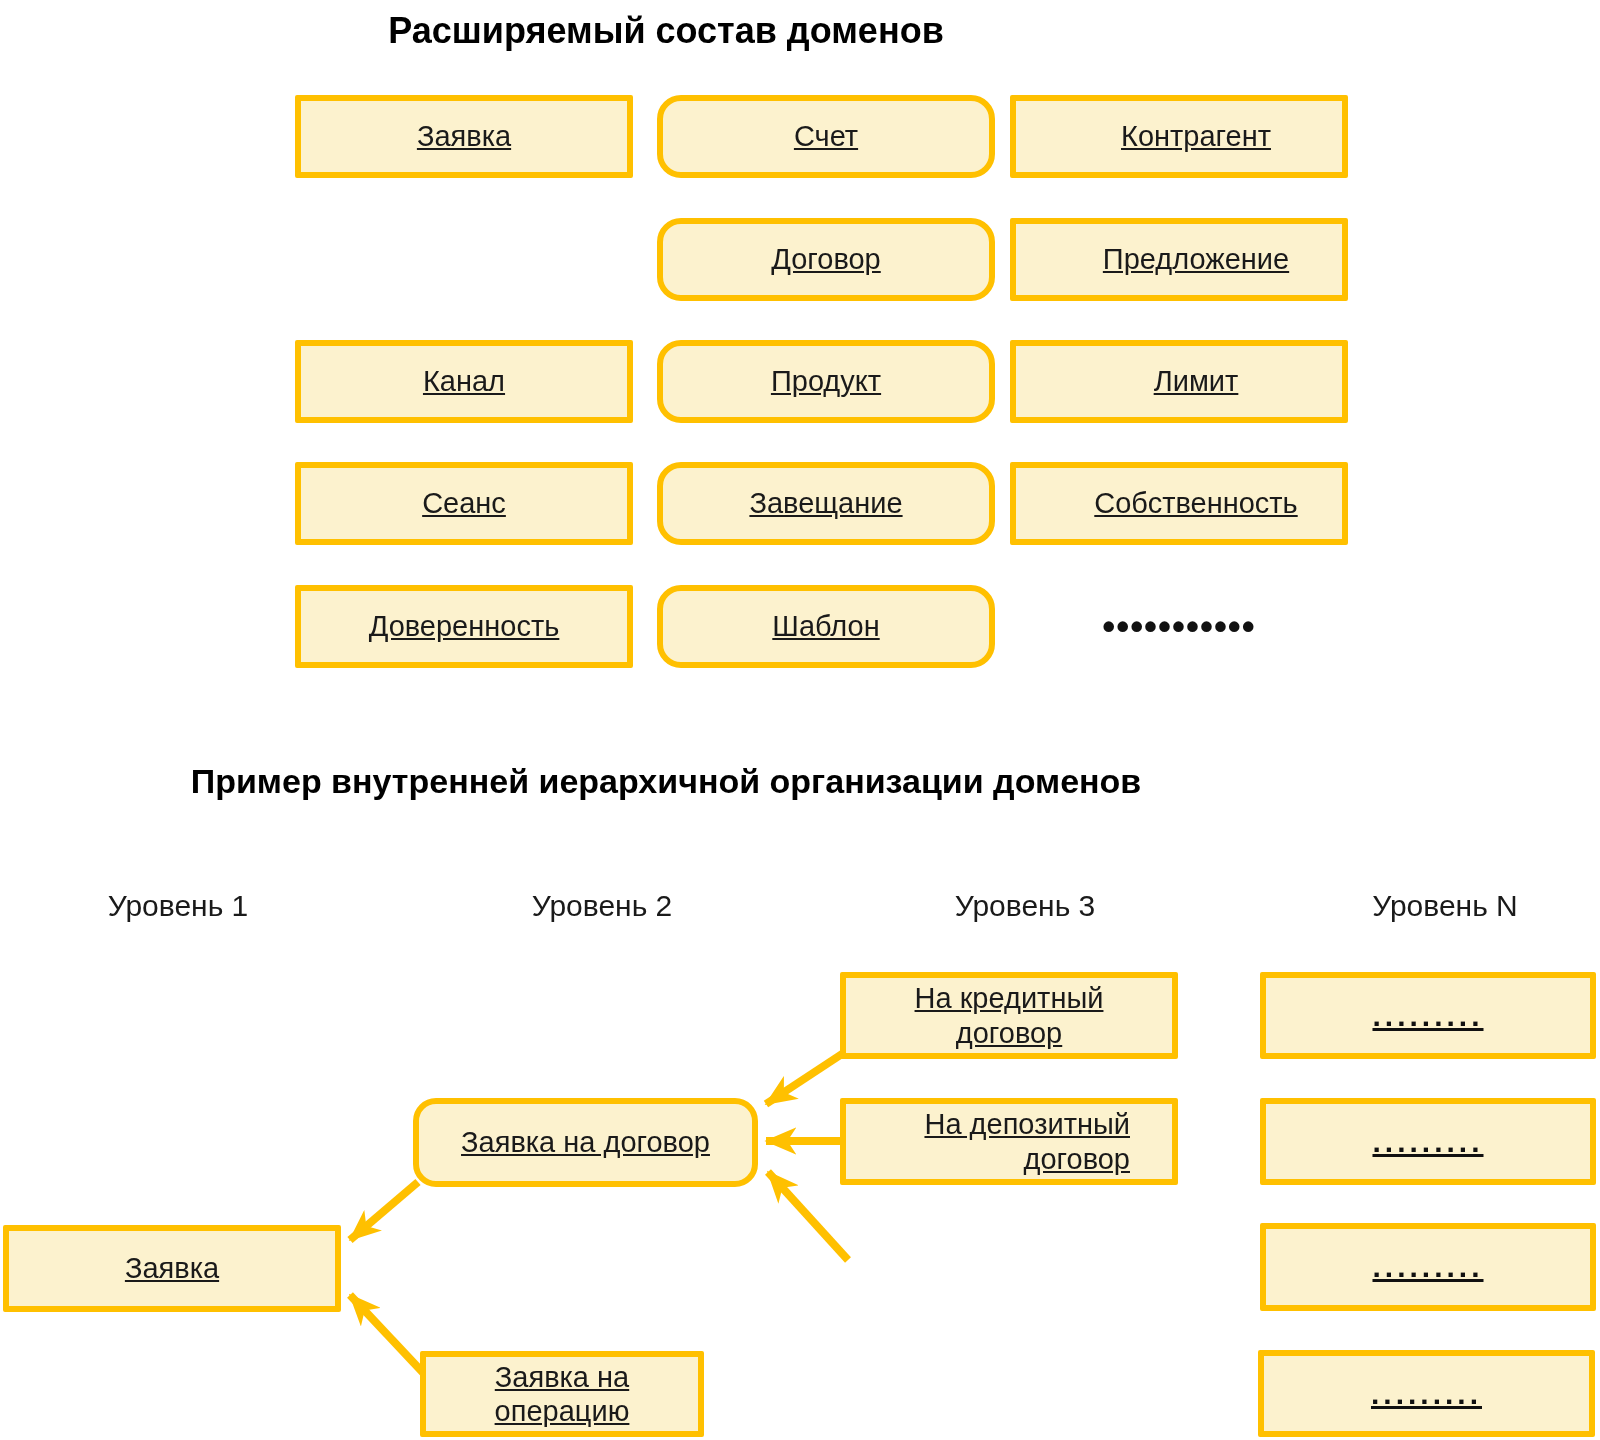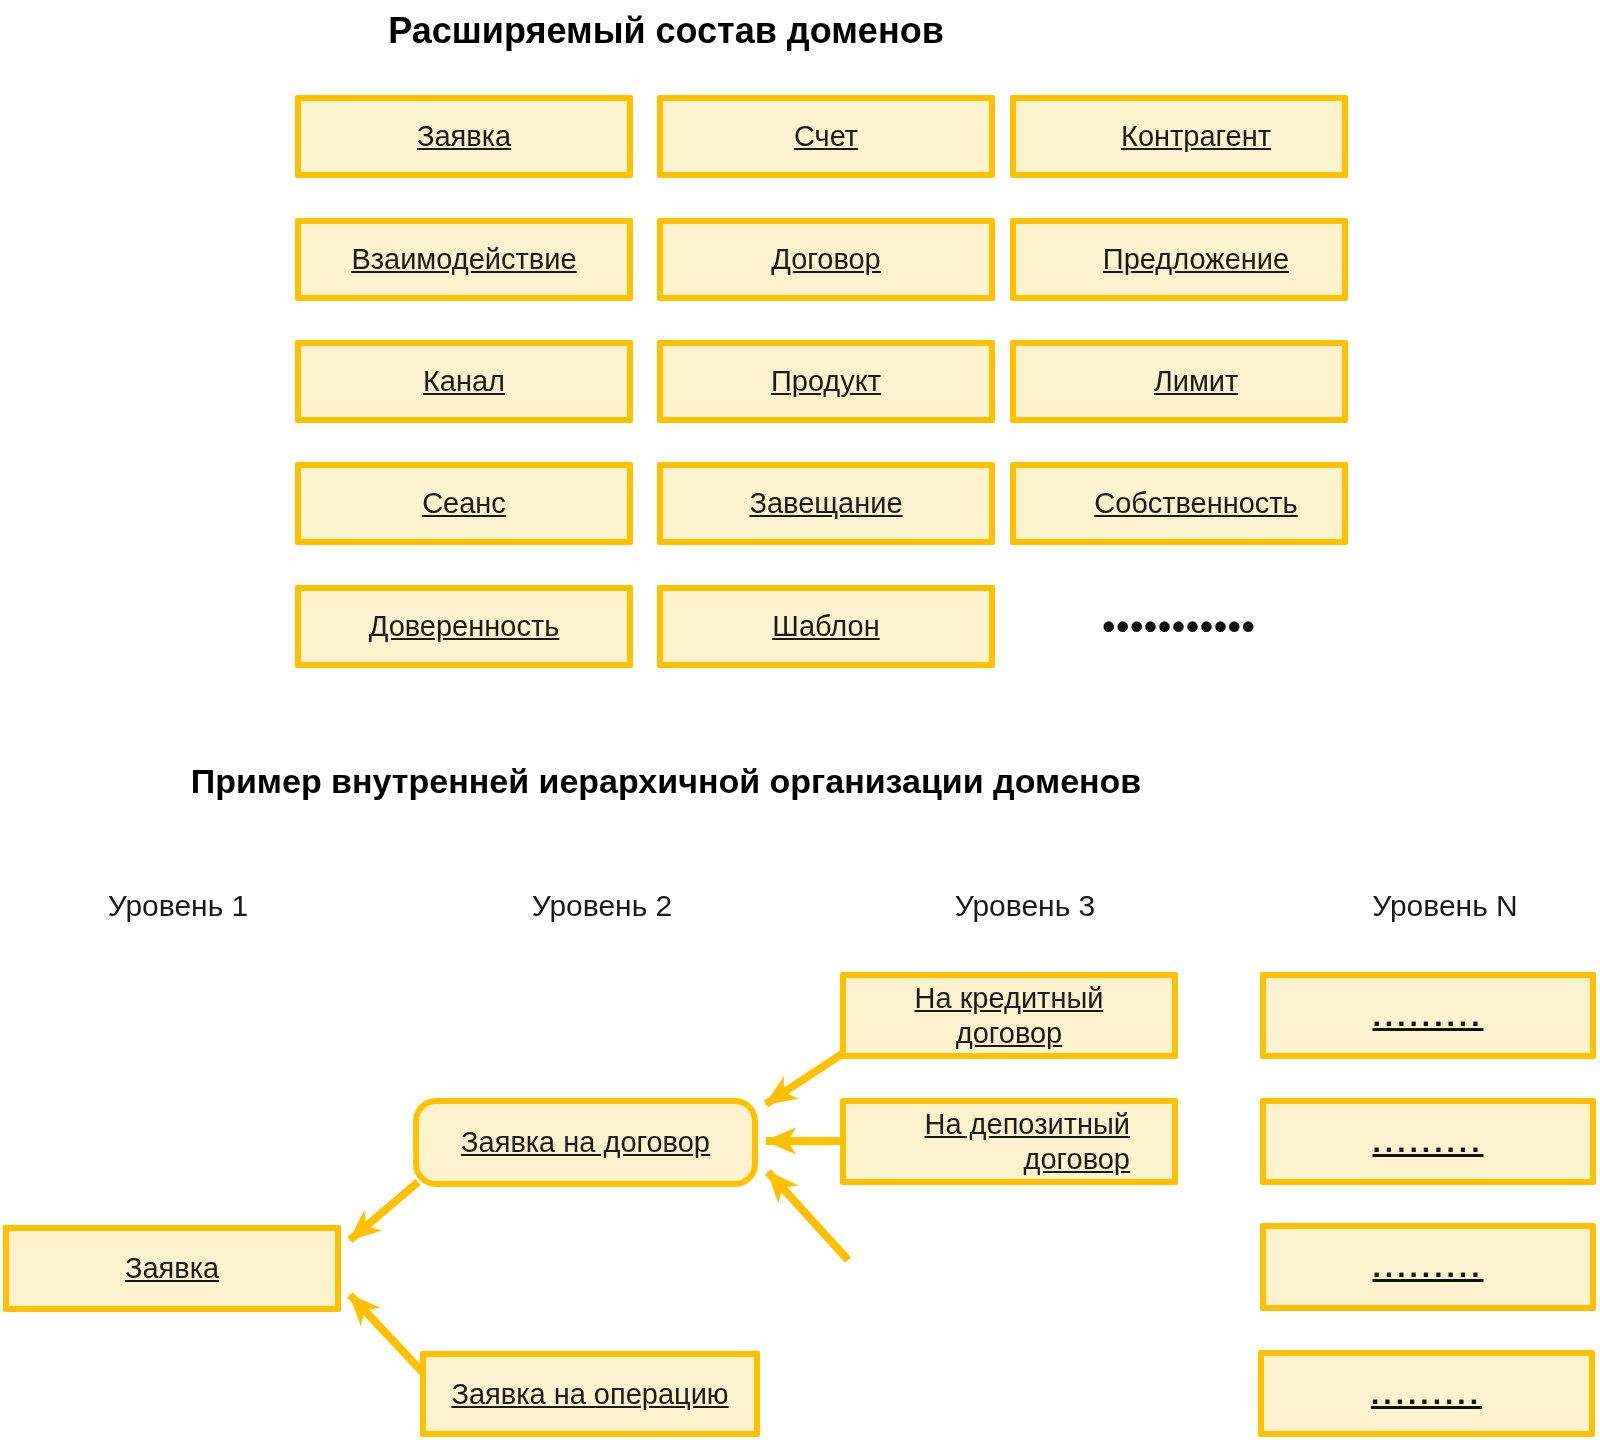--- a/index.html
+++ b/index.html
@@ -25,7 +25,7 @@
     font-size:29px;line-height:1.18;text-align:center;z-index:2;text-decoration:underline;
   }
   
-  .c0{left:295px;} .c1{left:657px;} .c2{left:1010px;padding-left:34px;}
+  .c0{left:295px;} .c1{left:657px;border-radius:24px;} .c2{left:1010px;padding-left:34px;}
   .r0{top:95px;} .r1{top:218px;} .r2{top:340px;} .r3{top:462px;} .r4{top:585px;}
   .s1{width:338px;height:83px;}
   #dots1{

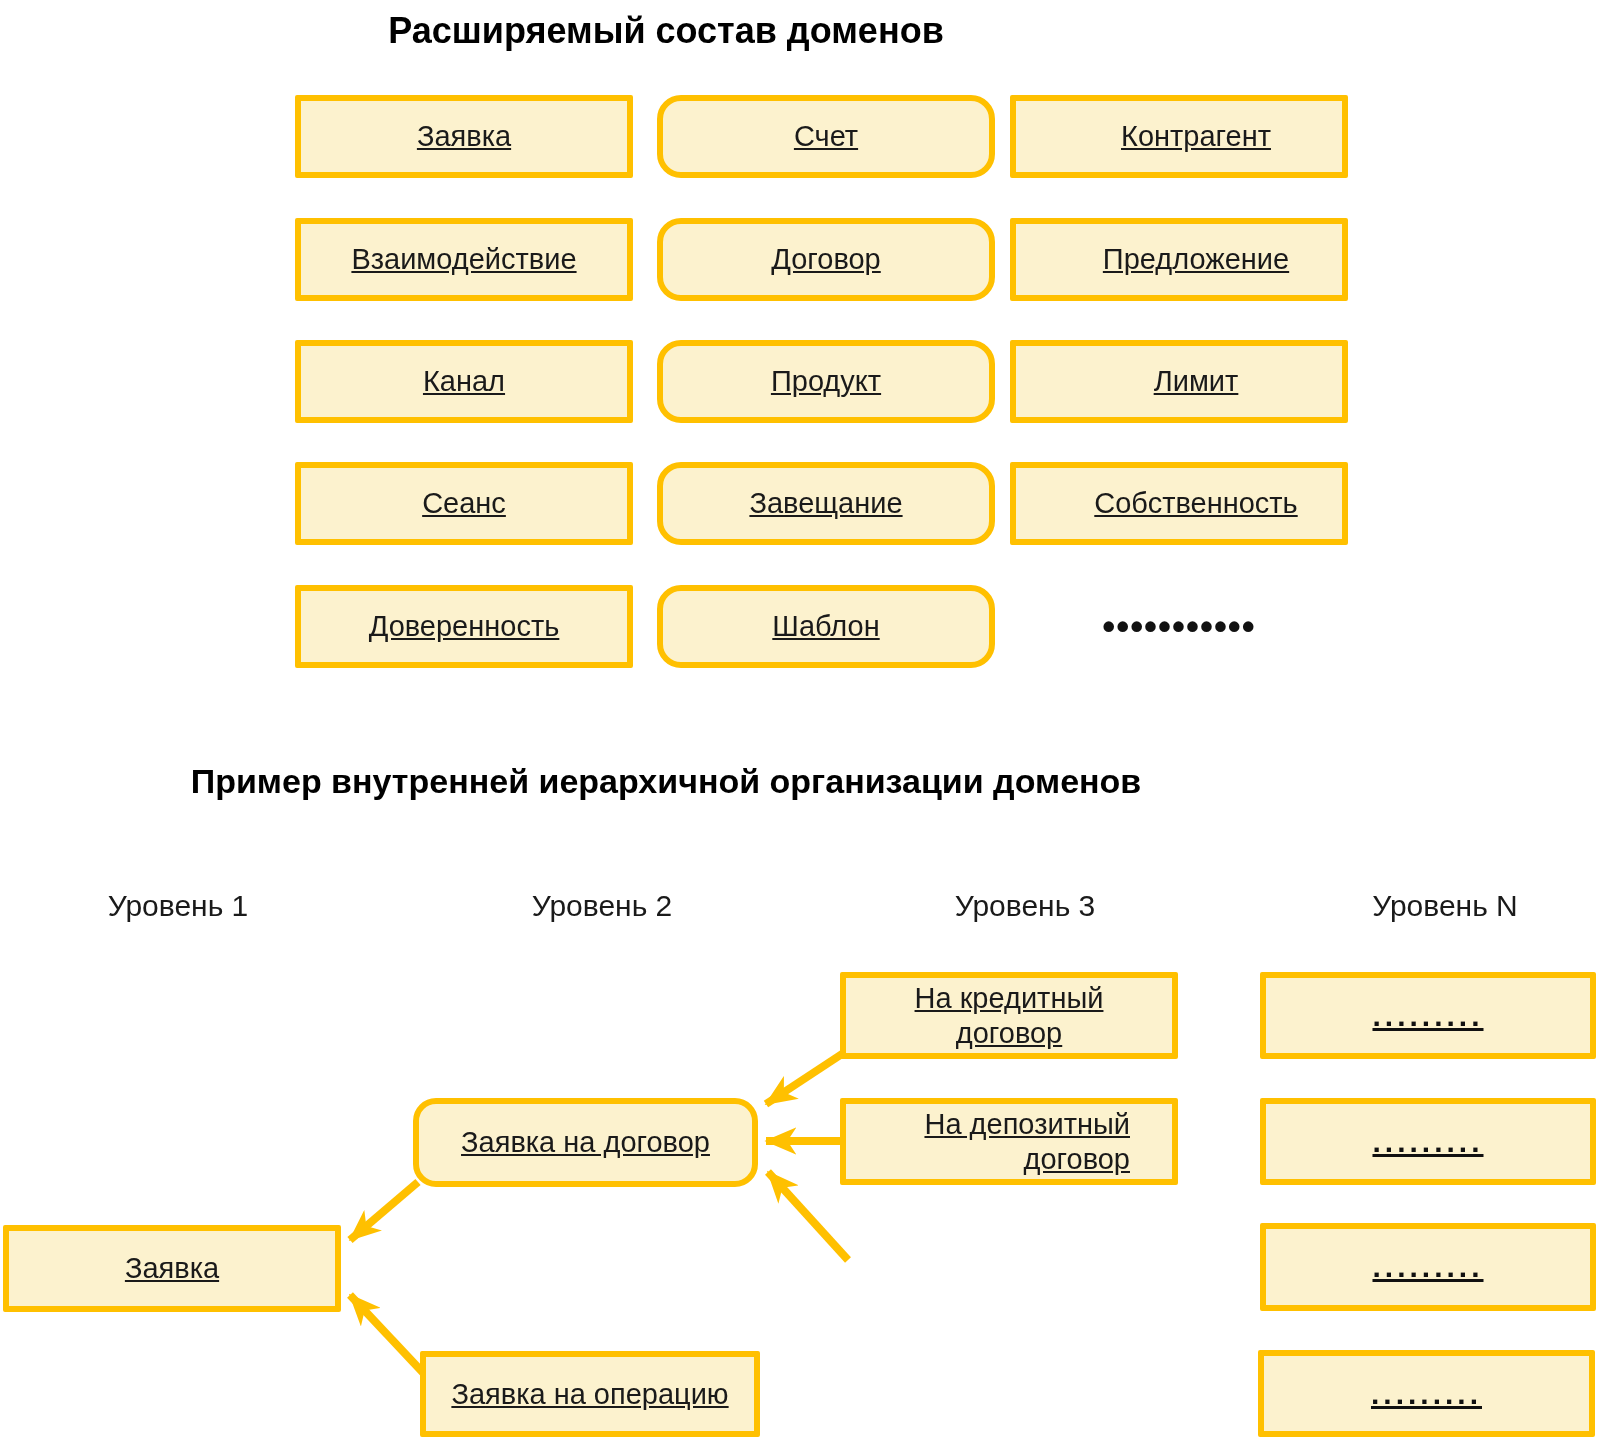--- a/index.html
+++ b/index.html
@@ -65,7 +65,6 @@
   <div class="box s1 c0 r0">Заявка</div>
   <div class="box s1 c1 r0">Счет</div>
   <div class="box s1 c2 r0">Контрагент</div>
-  <div class="box s1 c0 r1">Взаимодействие</div>
   <div class="box s1 c1 r1">Договор</div>
   <div class="box s1 c2 r1">Предложение</div>
   <div class="box s1 c0 r2">Канал</div>

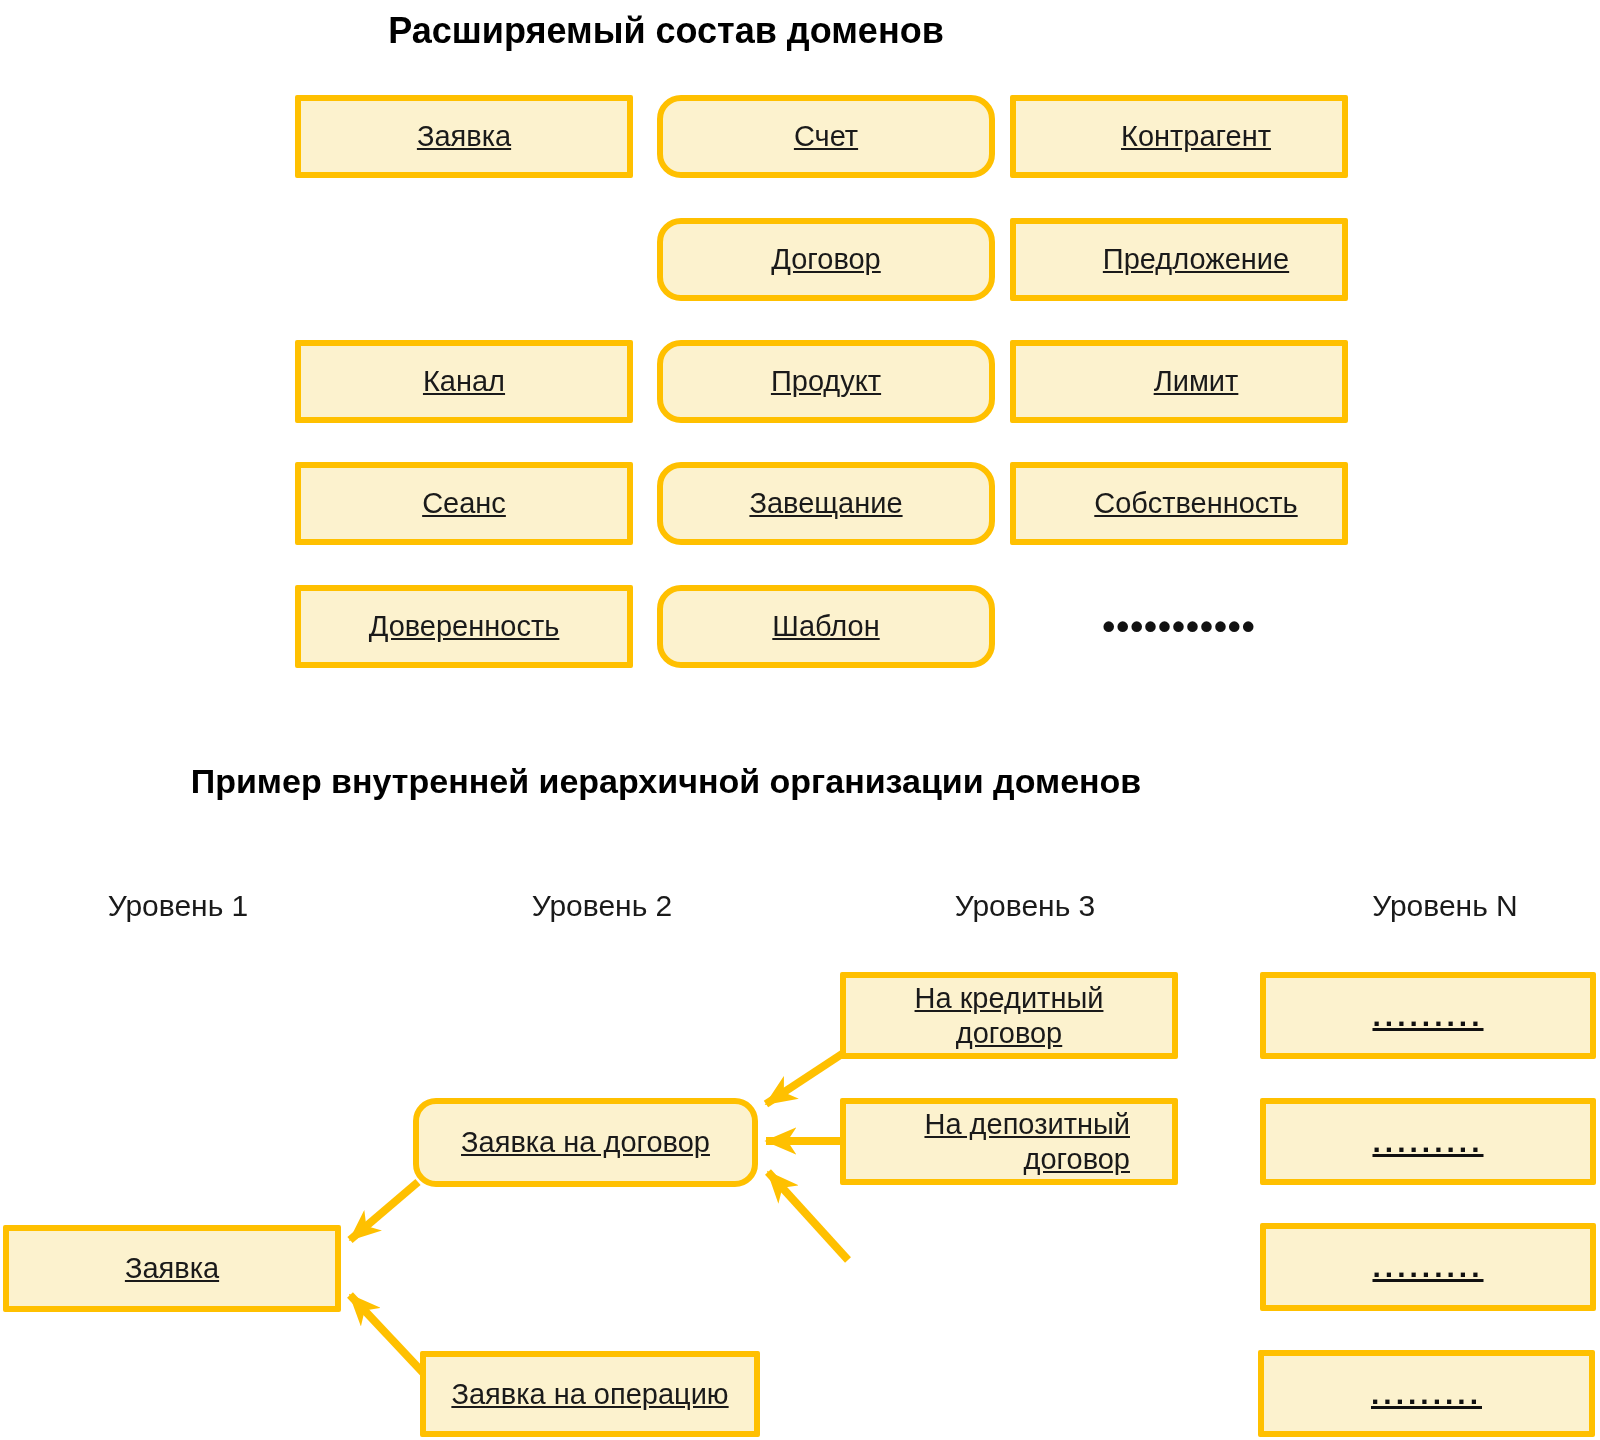--- a/index.html
+++ b/index.html
@@ -41,7 +41,7 @@
   
   #zayavka        {left:3px;   top:1225px;width:338px;height:87px;}
   #z-dogovor      {left:413px; top:1098px;width:345px;height:89px;border-radius:23px;}
-  #z-operaciya    {left:420px; top:1351px;width:340px;height:86px;}
+  #z-operaciya    {left:420px; top:1351px;width:284px;height:86px;}
   #kreditny       {left:840px; top:972px; width:338px;height:87px;padding:0 42px;}
   #depozitny      {left:840px; top:1098px;width:338px;height:87px;padding:0 42px;text-align:right;}
   #kartochny      {left:840px; top:1223px;width:338px;height:88px;padding:0 42px;}

